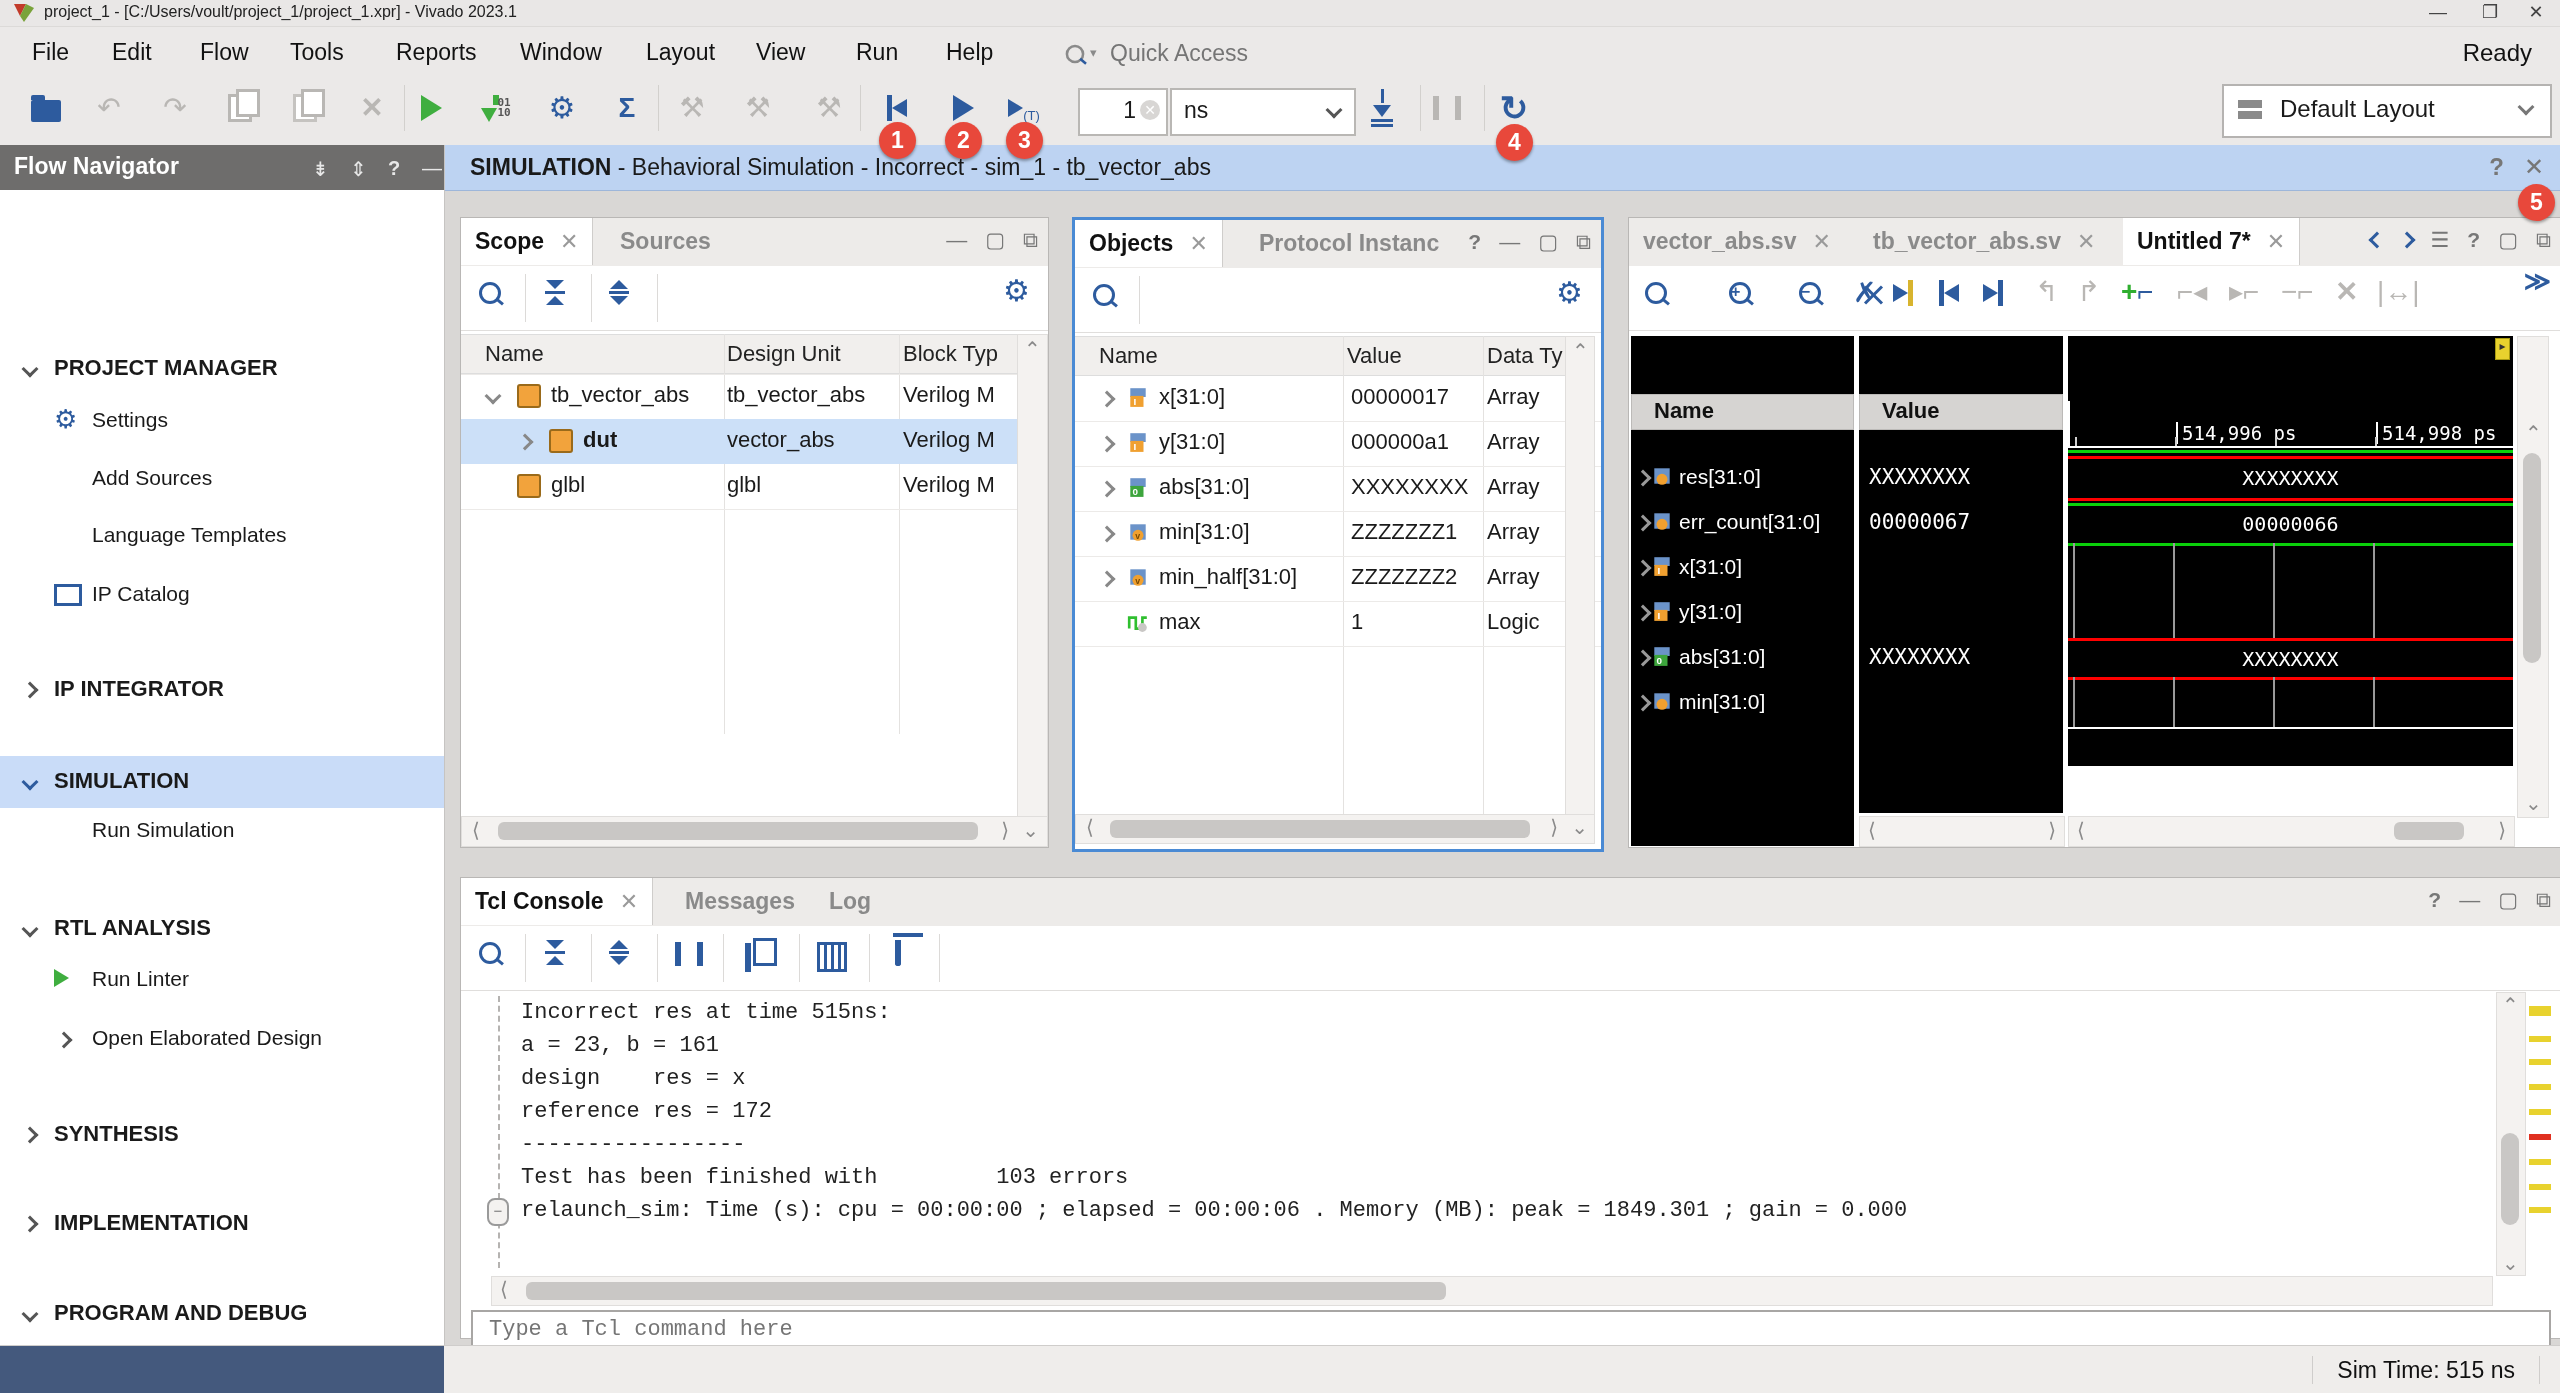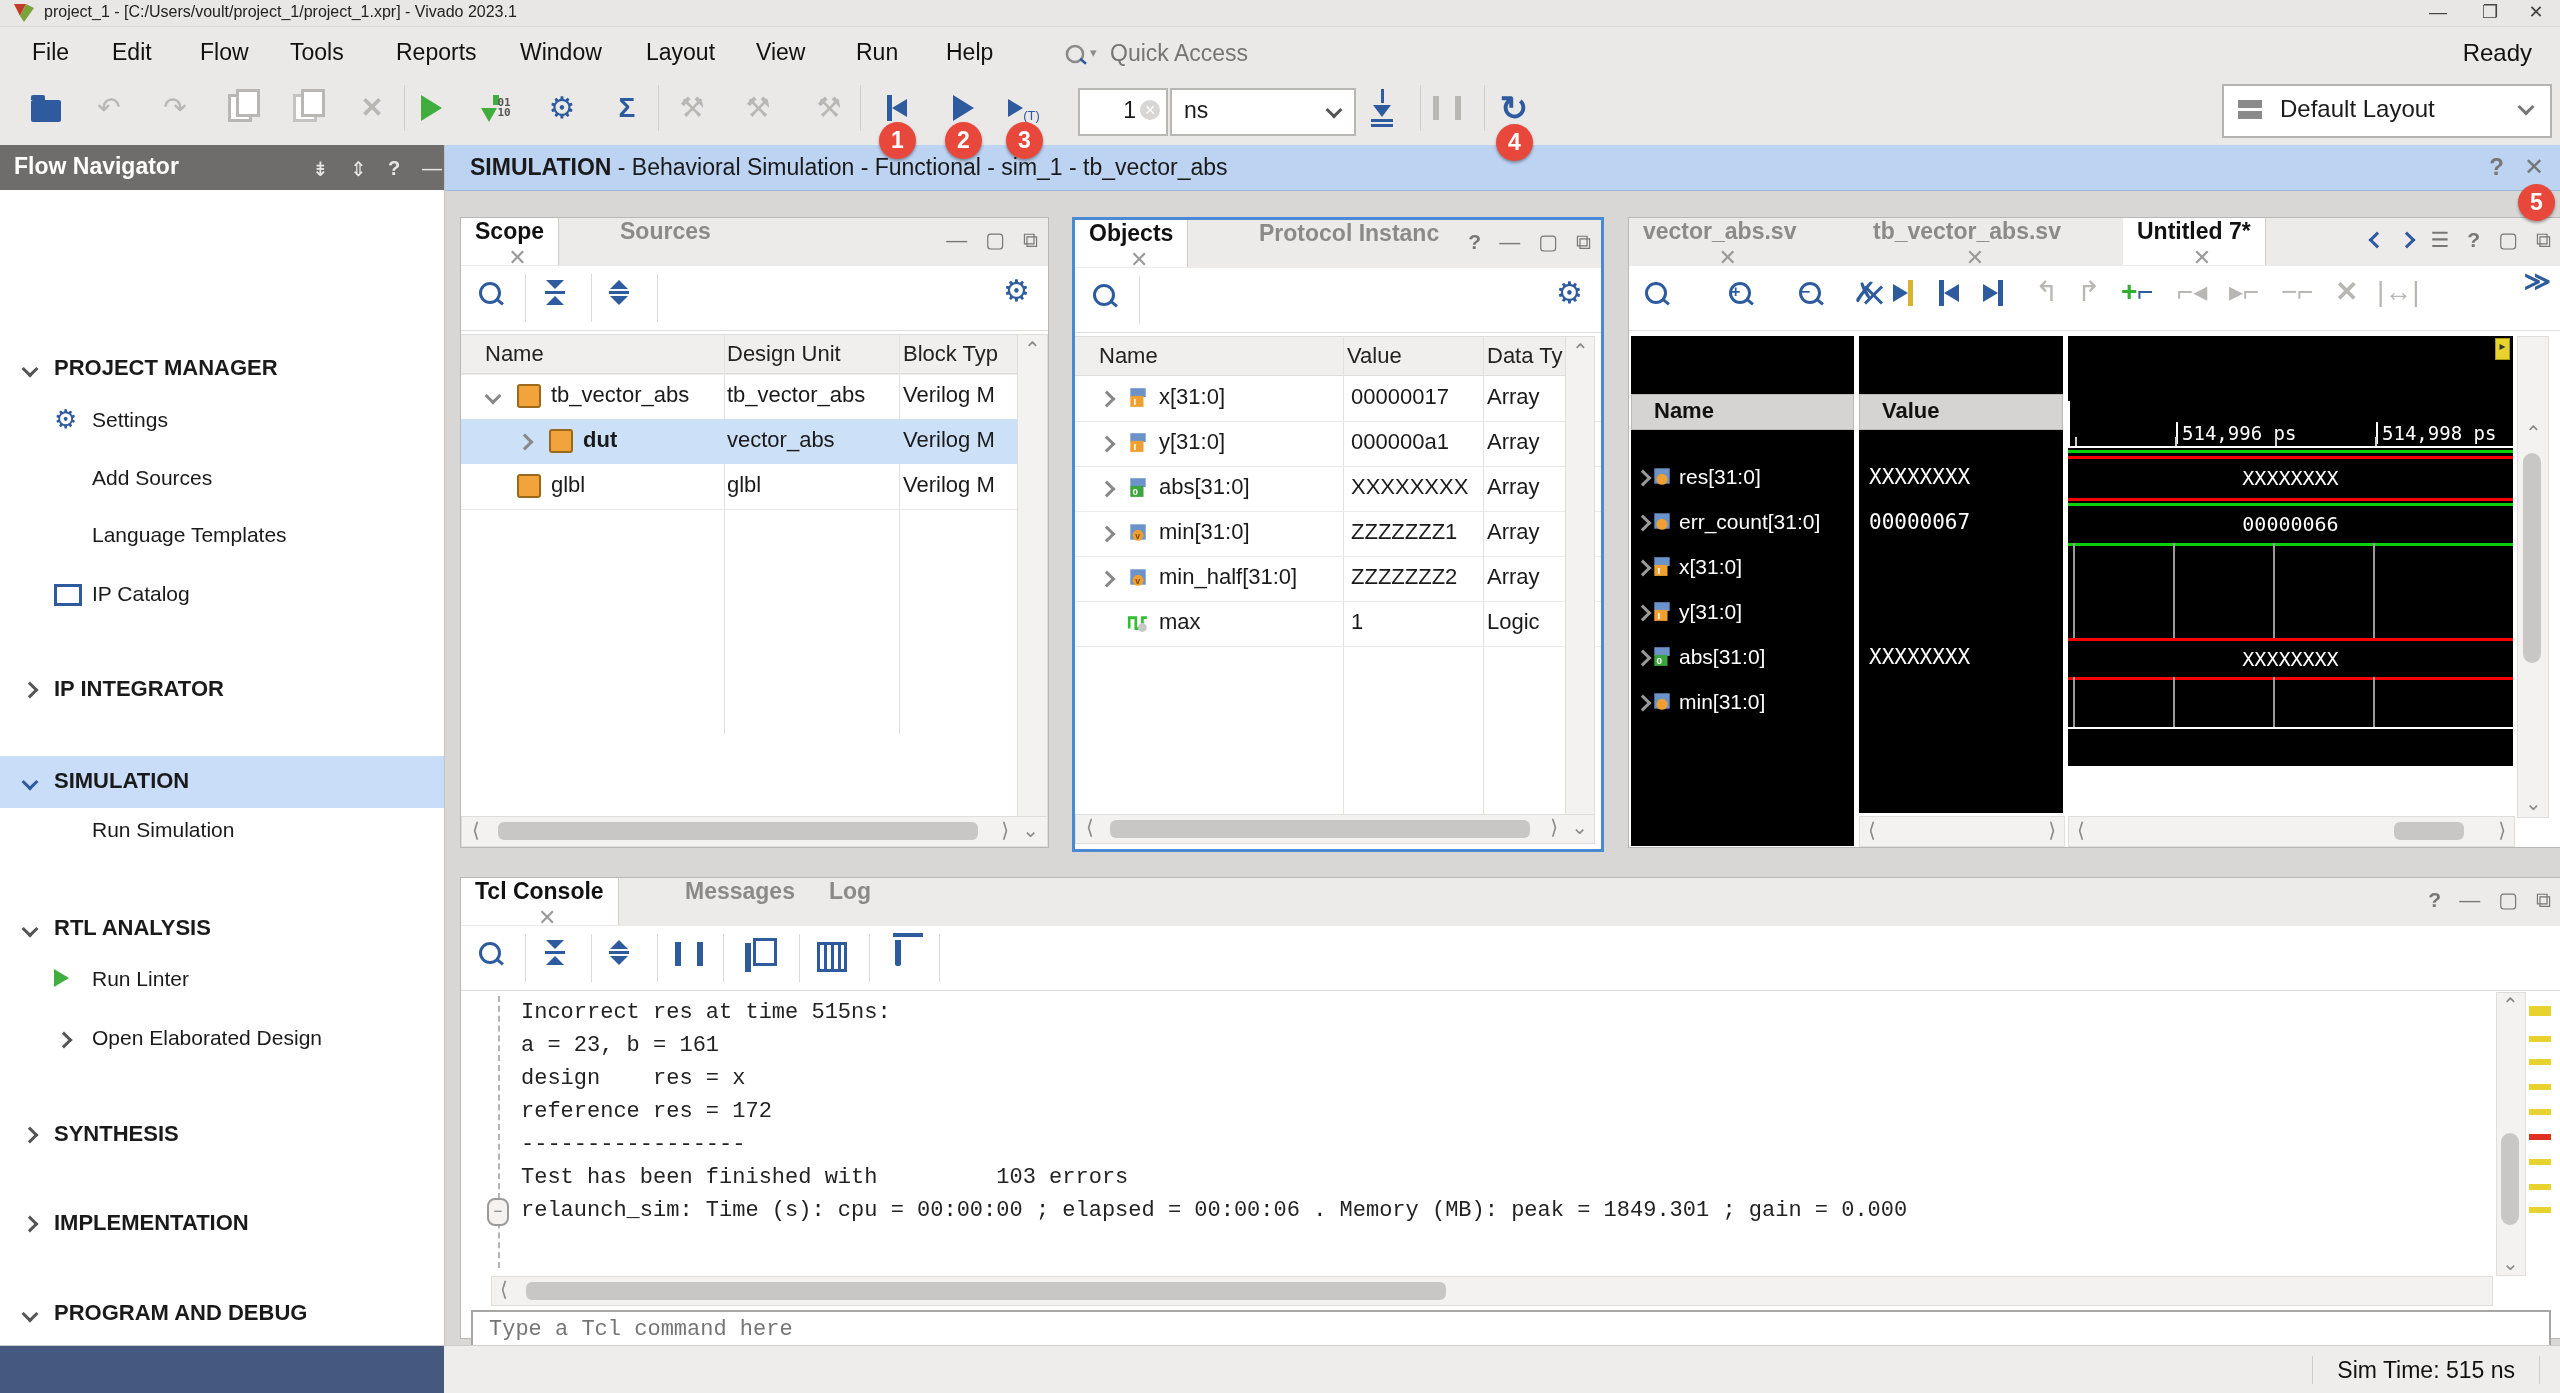--- a/index.html
+++ b/index.html
@@ -258,7 +258,7 @@
 <div class="badge" style="left:2518px;top:184px">5</div>
 
 <div class="abs" id="simheader">
-  <span class="txt"><b>SIMULATION</b><span> - Behavioral Simulation - Functional - sim_1 - tb_vector_abs</span></span>
+  <span class="txt"><b>SIMULATION</b><span> - Behavioral Simulation - Incorrect - sim_1 - tb_vector_abs</span></span>
   <span class="abs" style="right:56px;top:8px;color:#777;font-size:24px;font-weight:bold">?</span>
   <span class="abs" style="right:16px;top:8px;color:#777;font-size:24px">✕</span>
 </div>

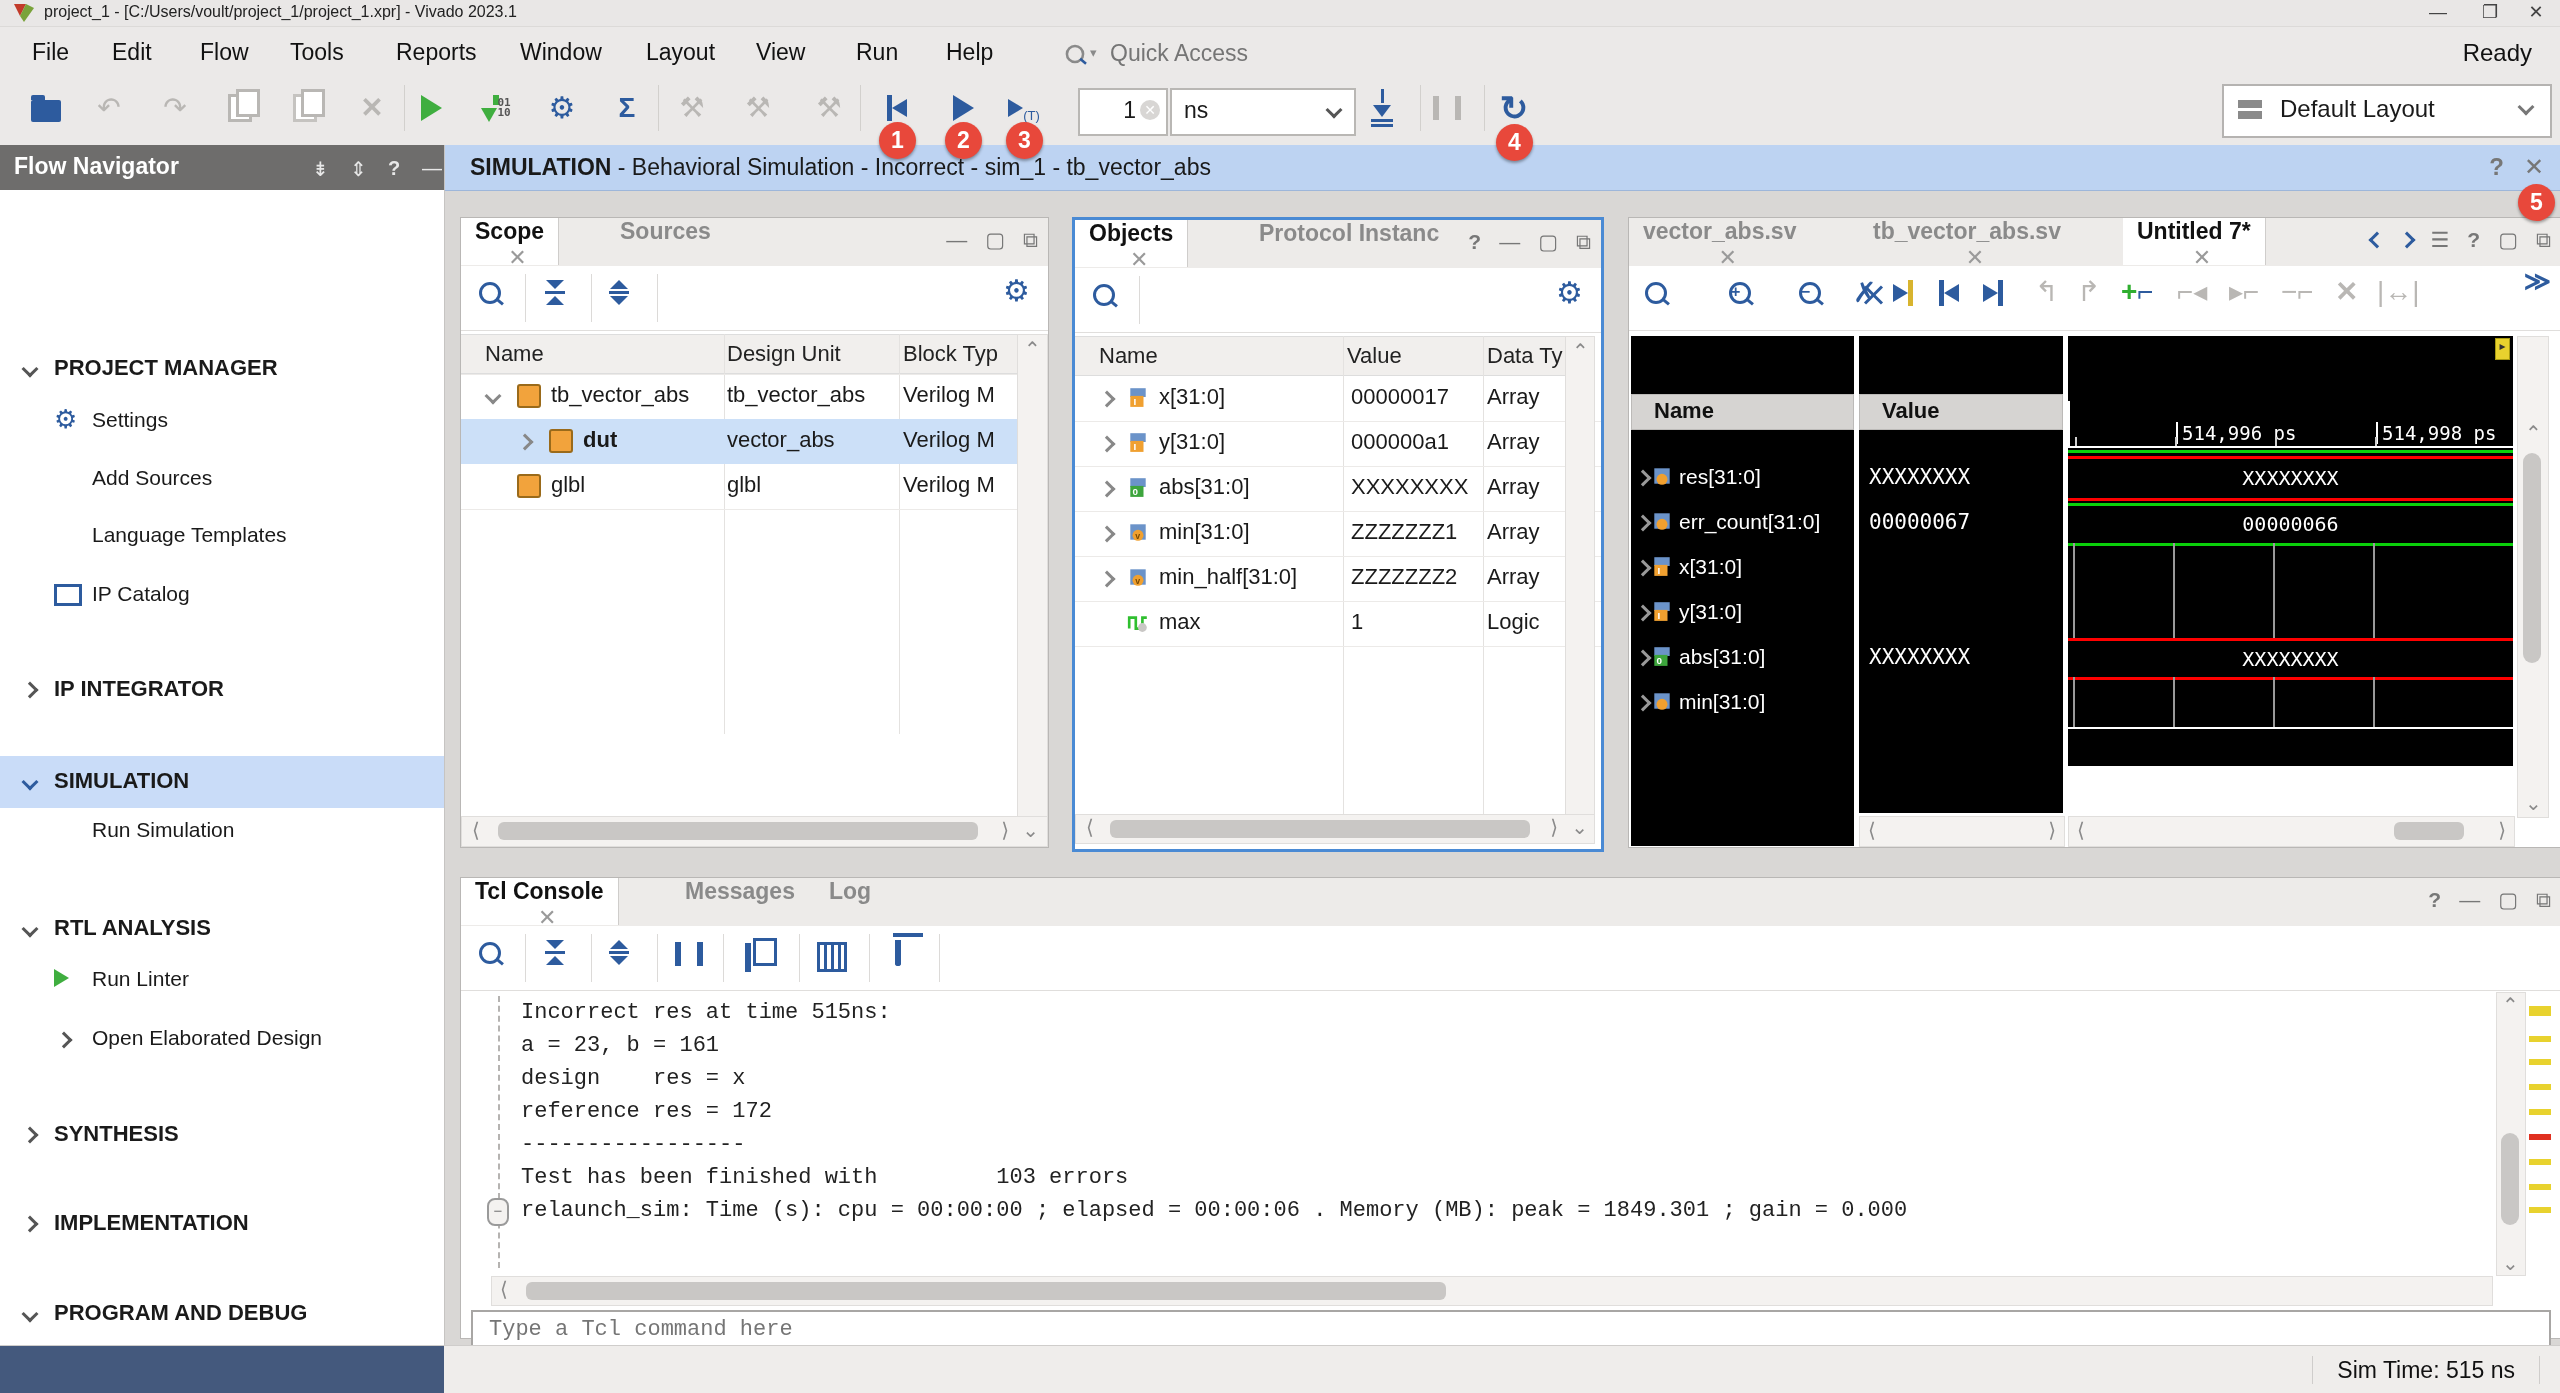--- a/index.html
+++ b/index.html
@@ -80,7 +80,7 @@
   
   .panel{background:#fff;border:1px solid #b9b7b5;}
   .ptabbar{position:absolute;left:0;top:0;right:0;height:48px;background:#edebe9;border-bottom:1px solid #cfcdcb;}
-  .ptab{position:absolute;top:0;height:47px;display:flex;align-items:center;padding:0 14px;font-weight:bold;color:#8a8a8a;font-size:23px;white-space:nowrap;flex-direction:column;}
+  .ptab{position:absolute;top:0;height:47px;display:flex;align-items:center;padding:0 14px;font-weight:bold;color:#8a8a8a;font-size:23px;white-space:nowrap;}
   .ptab.active{background:#fff;color:#111;border-right:1px solid #cfcdcb;}
   .ptab .x{margin-left:16px;color:#9a9a9a;font-weight:normal;font-size:22px;}
   .picons{position:absolute;top:10px;right:10px;display:flex;gap:18px;color:#777;font-size:21px;align-items:center;}

